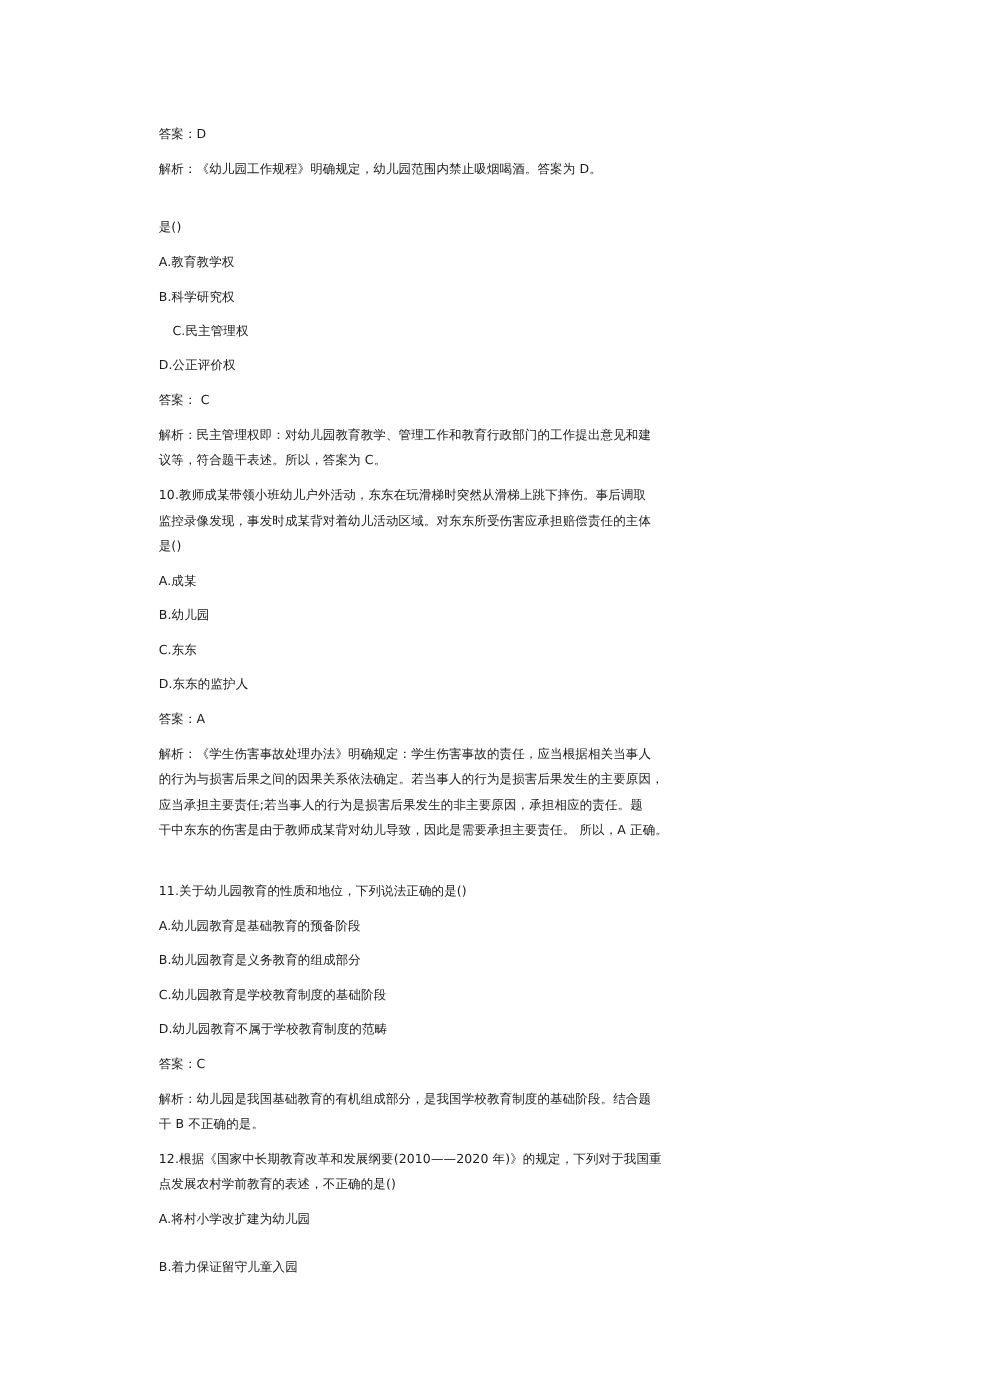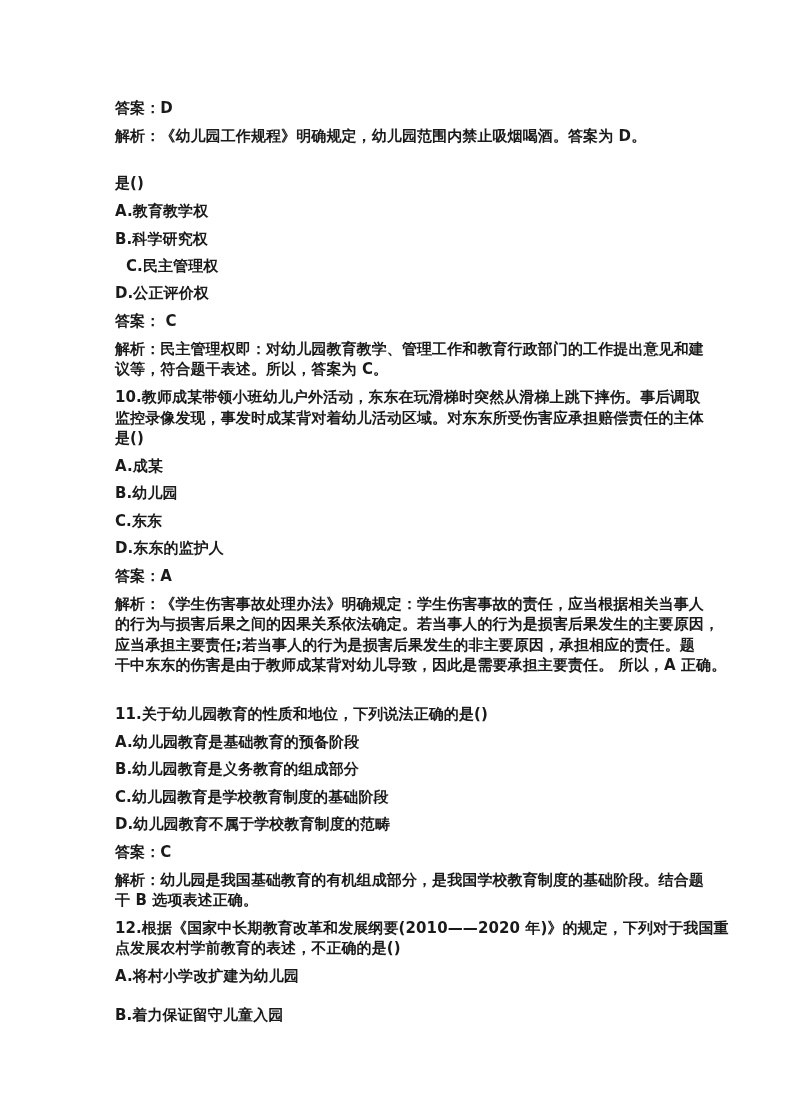--- a/index.html
+++ b/index.html
@@ -6,7 +6,7 @@
   body { width: 790px; height: 1119px; position: relative; overflow: hidden;
          font-family: "DejaVu Sans", "Liberation Sans", sans-serif; color: #1a1a1a; }
   .page { position: absolute; left: 0; top: 0; width: 790px; height: 1119px; background: #fff; }
-  .line { position: absolute; left: 115px; font-size: 15px; line-height: 20px; white-space: nowrap; letter-spacing: 0.1px; font-weight: bold; }
+  .line { position: absolute; left: 127px; font-size: 10px; line-height: 20px; white-space: nowrap; letter-spacing: 0.1px; }
 </style>
 </head>
 <body>

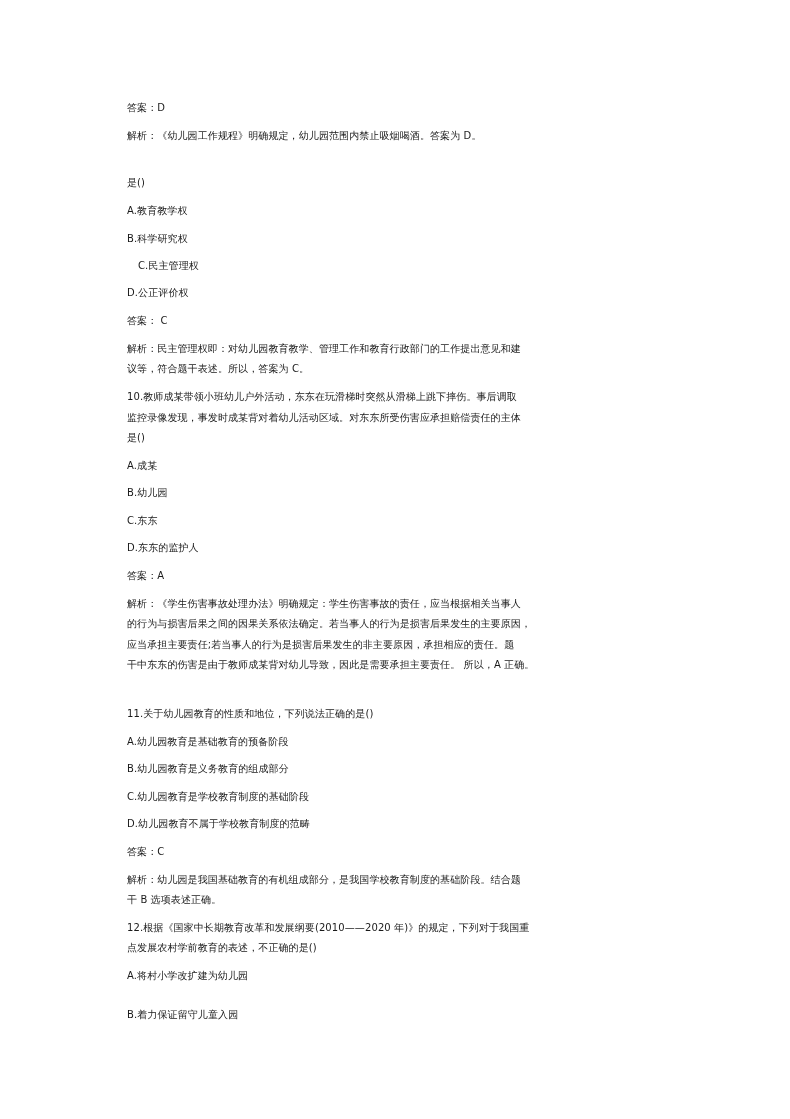--- a/index.html
+++ b/index.html
@@ -41,7 +41,7 @@
     <div class="line" style="top: 814px;">D.幼儿园教育不属于学校教育制度的范畴</div>
     <div class="line" style="top: 842px;">答案：C</div>
     <div class="line" style="top: 870px;">解析：幼儿园是我国基础教育的有机组成部分，是我国学校教育制度的基础阶段。结合题</div>
-    <div class="line" style="top: 890px;">干 B 选项表述正确。</div>
+    <div class="line" style="top: 890px;">干 B 不正确的是。</div>
     <div class="line" style="top: 918px;">12.根据《国家中长期教育改革和发展纲要(2010——2020 年)》的规定，下列对于我国重</div>
     <div class="line" style="top: 938px;">点发展农村学前教育的表述，不正确的是()</div>
     <div class="line" style="top: 966px;">A.将村小学改扩建为幼儿园</div>

